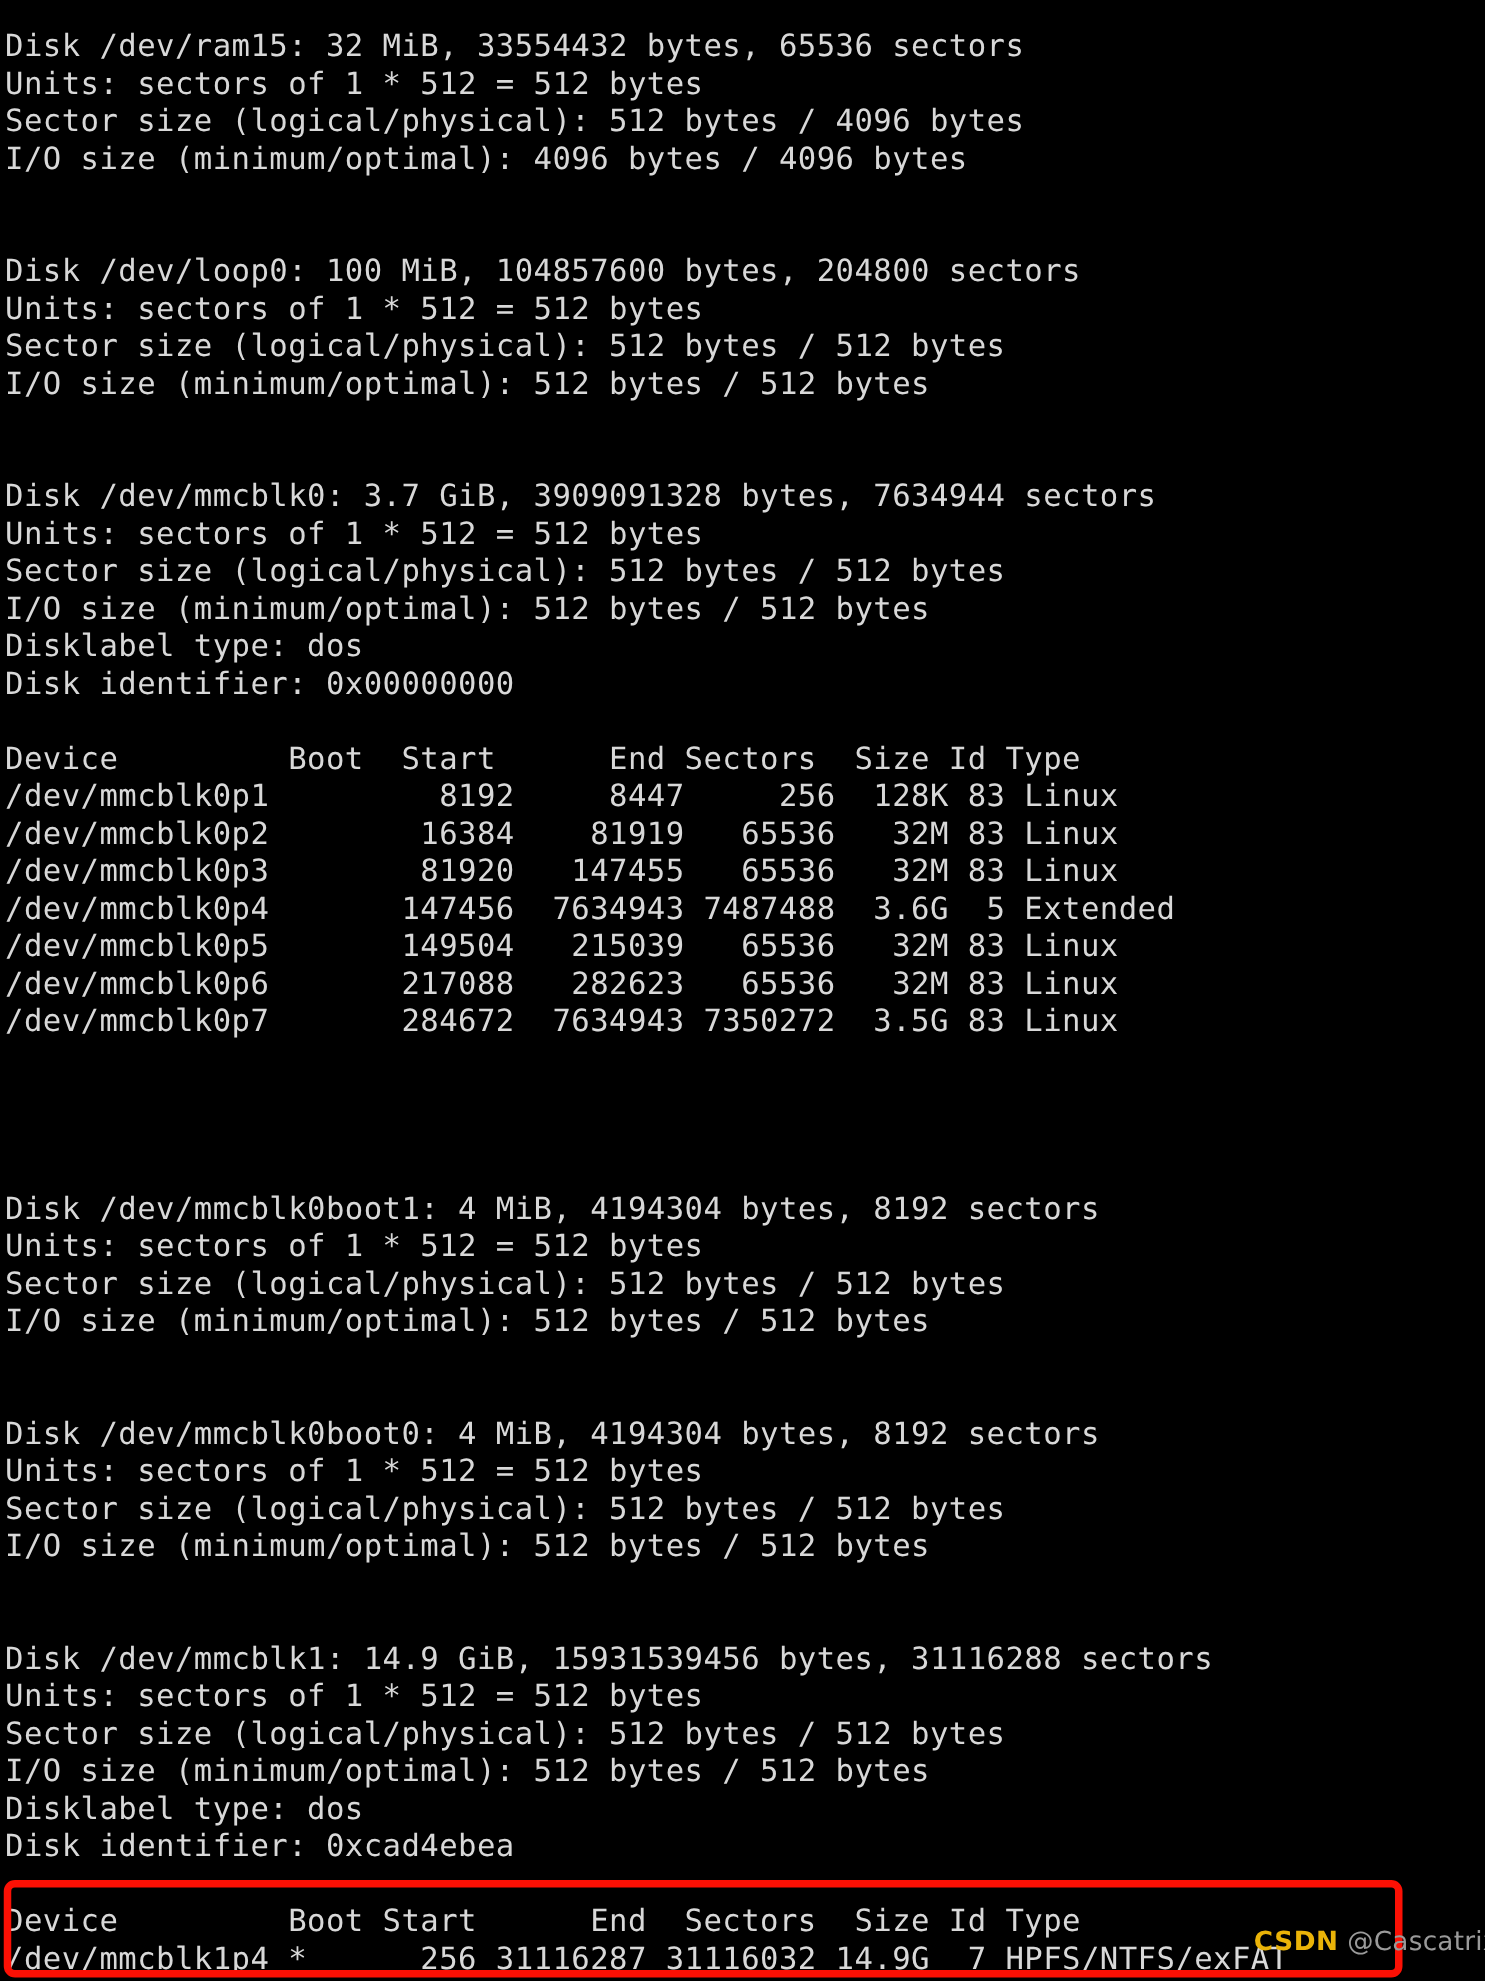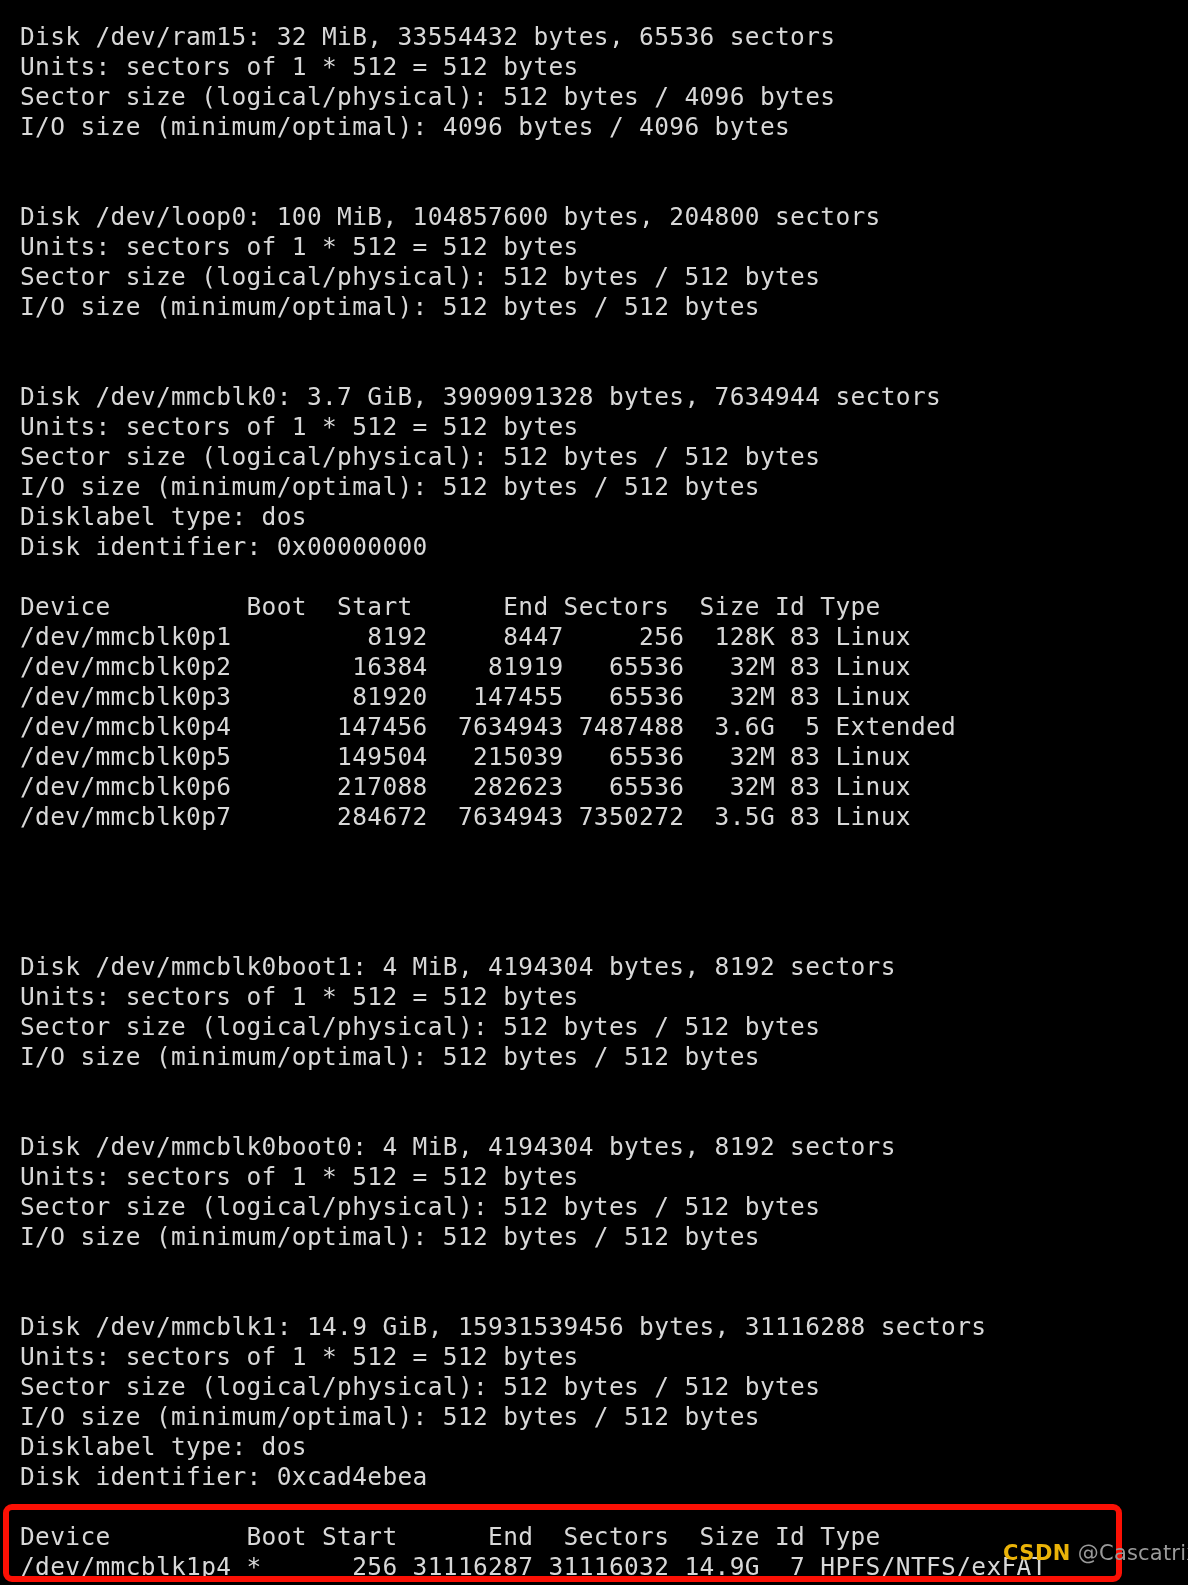--- a/index.html
+++ b/index.html
@@ -27,7 +27,7 @@
     font-size: 24.5px;
     line-height: 30px;
     letter-spacing: 0.35px;
-    padding: 22px 0 0 20px;
+    padding: 22px 0 0 4px;
     box-sizing: border-box;
     white-space: pre;
     font-weight: 400;

